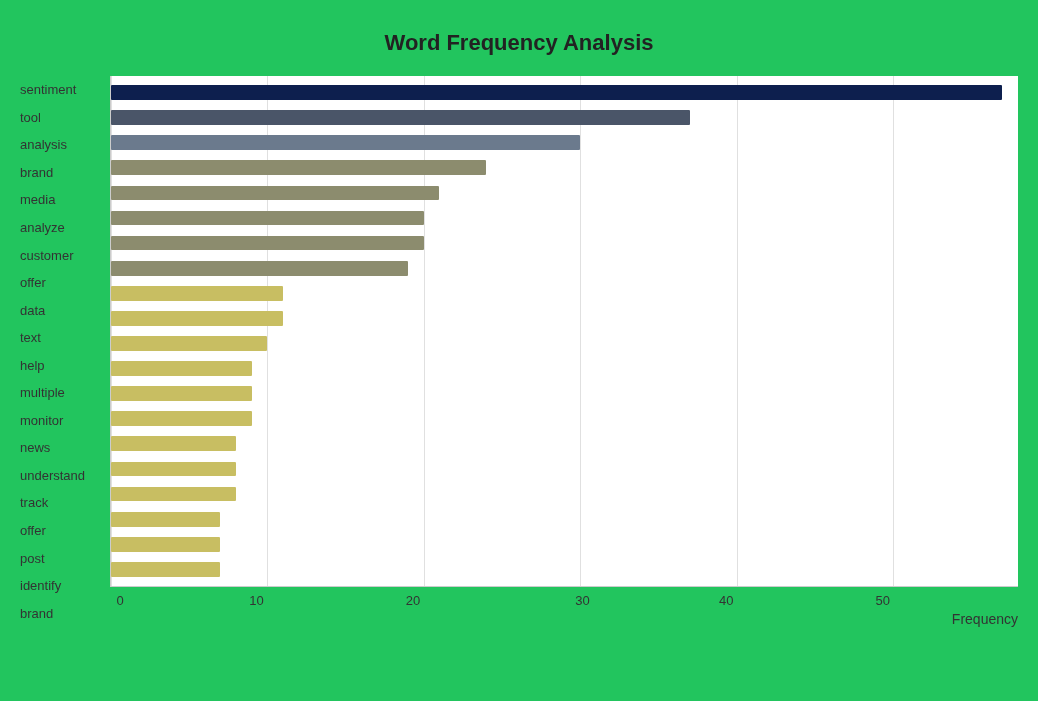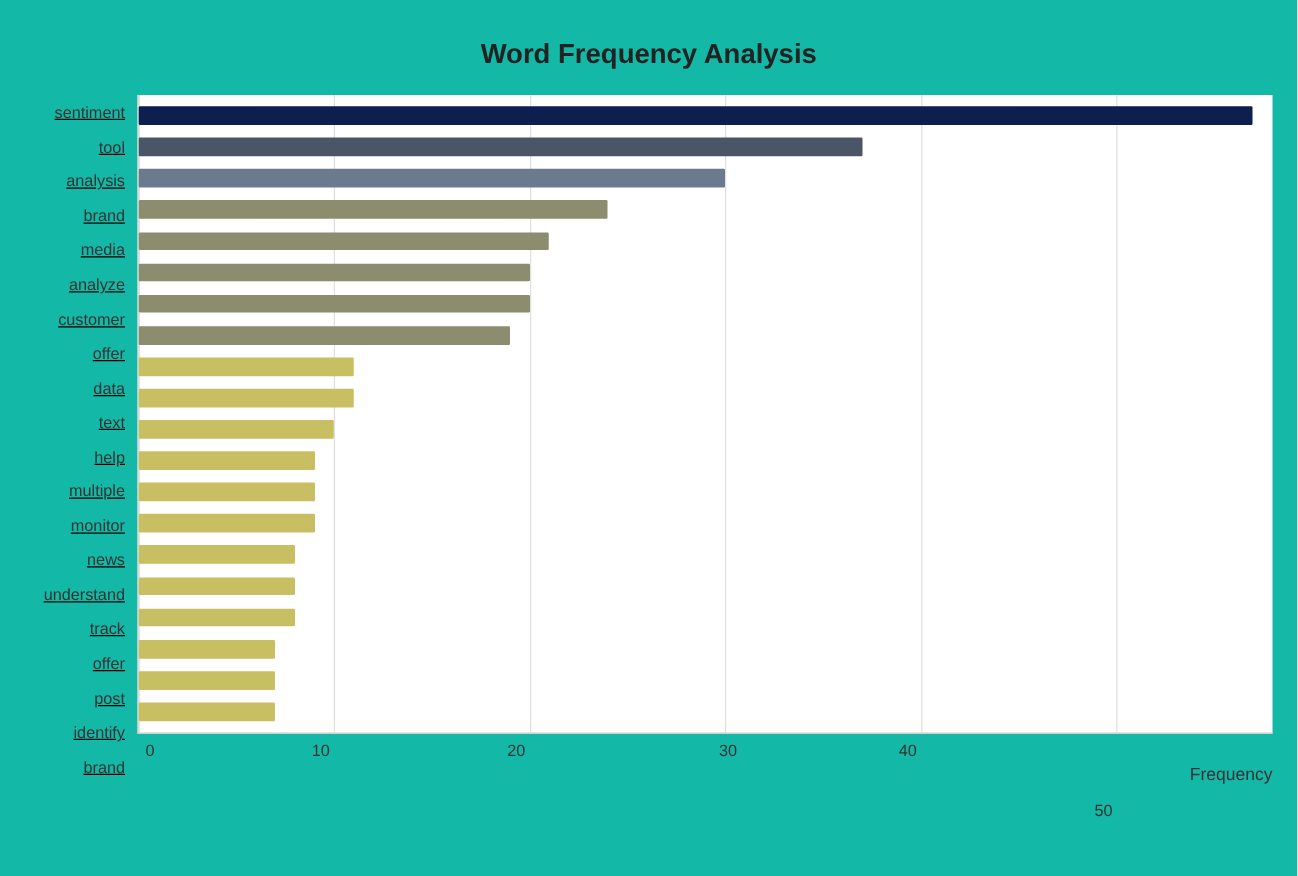--- a/index.html
+++ b/index.html
@@ -12,7 +12,7 @@
       min-height: 100vh;
     }
     .chart-container {
-      background: #14b8a6;
+      background: #22c55e;
       width: 1038px;
       height: 701px;
       padding: 30px 20px 60px 20px;

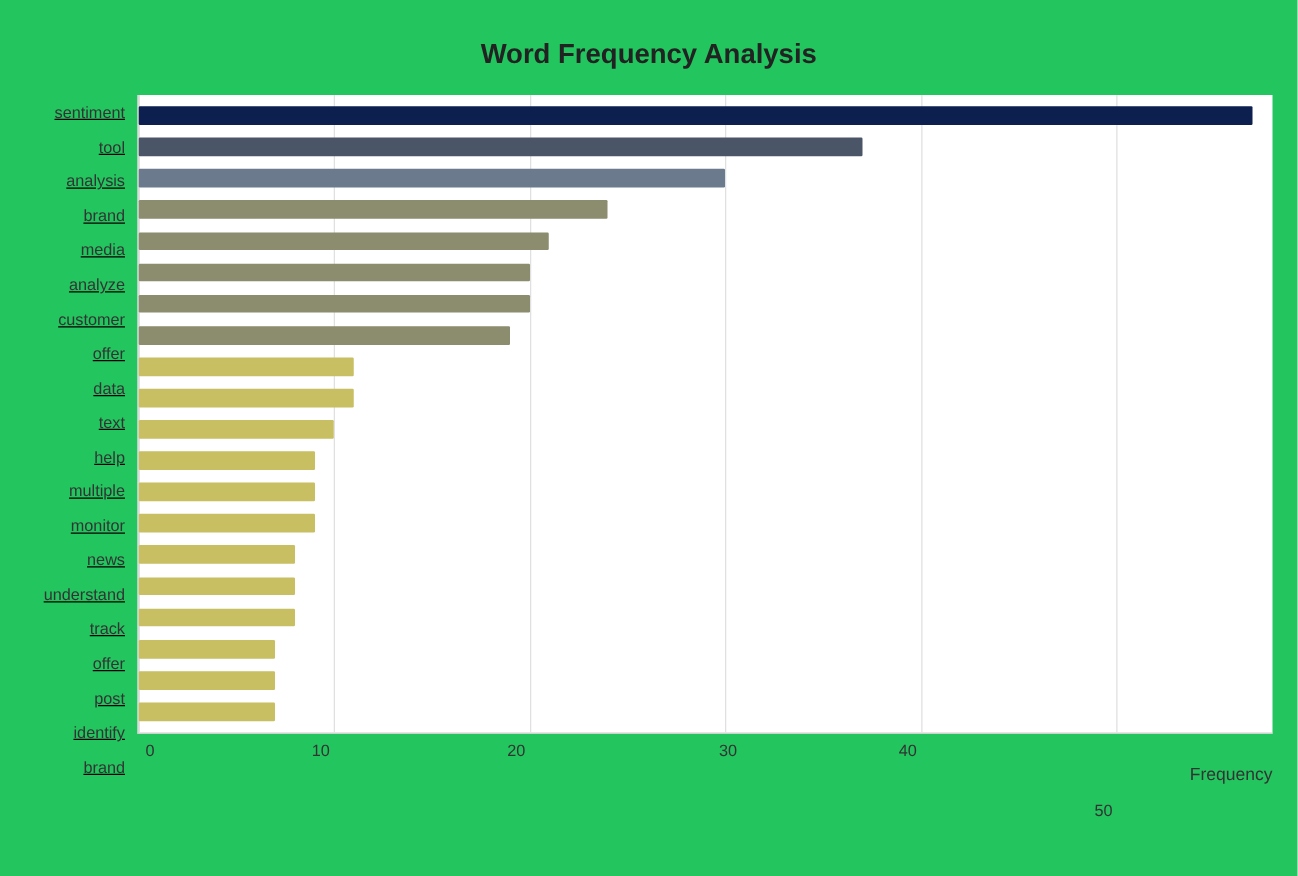--- a/index.html
+++ b/index.html
@@ -35,11 +35,9 @@
       display: flex;
       flex-direction: column;
       justify-content: space-around;
-      align-items: flex-end;
       width: 90px;
       padding-right: 10px;
       flex-shrink: 0;
-      text-decoration: underline;
     }
     .y-label {
       font-size: 13px;

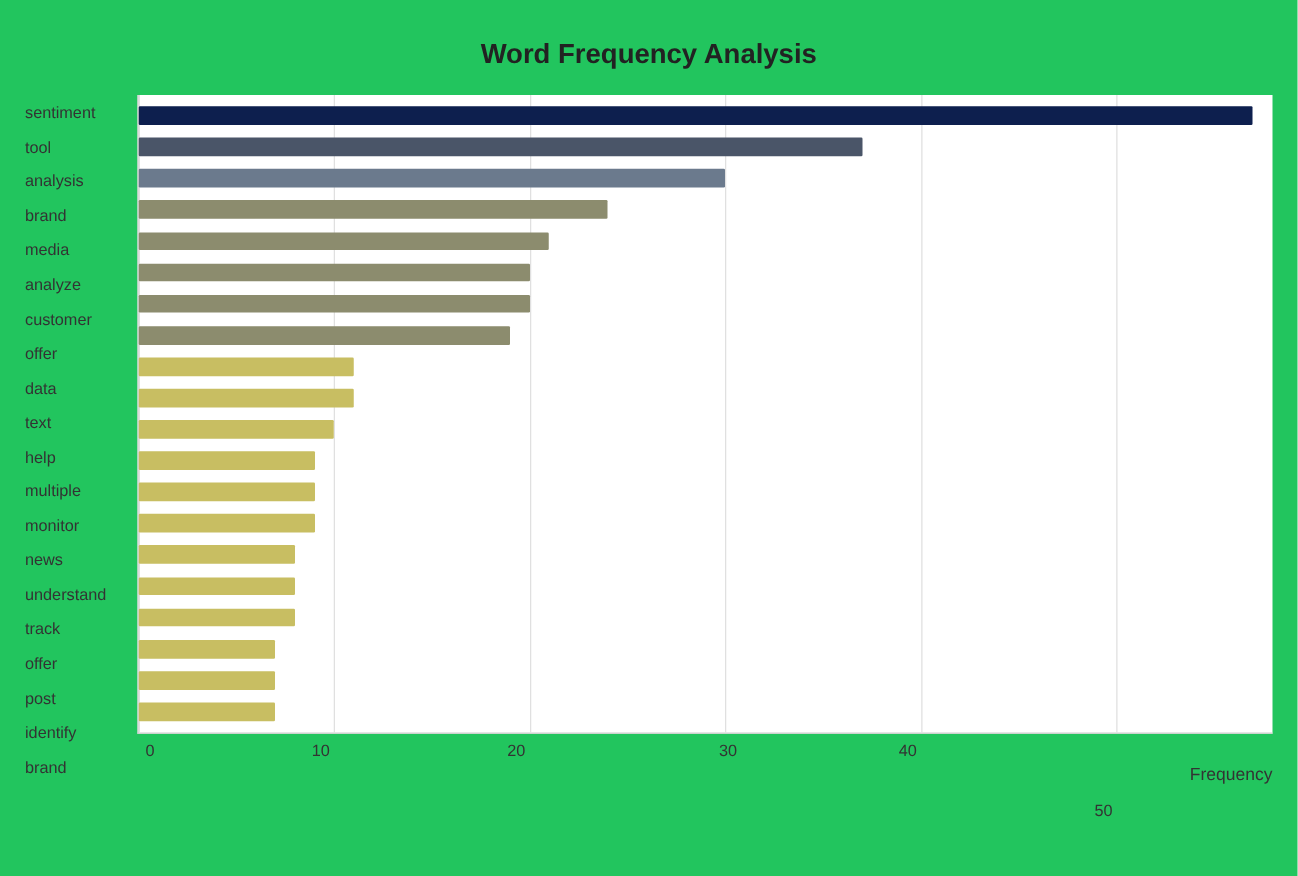--- a/index.html
+++ b/index.html
@@ -218,7 +218,7 @@
           <span class="x-label" style="position: absolute; left: calc(34.4828% - 10px);">20</span>
           <span class="x-label" style="position: absolute; left: calc(51.7241% - 10px); text-align: right;">30</span>
           <span class="x-label" style="position: absolute; left: calc(68.9655% - 10px);">40</span>
-          <span class="x-label" style="position: absolute; left: calc(86.2069% - 10px); margin-top: 48px;">50</span>
+          <span class="x-label" style="position: absolute; left: calc(86.2069% - 10px);">50</span>
         </div>
       <div class="x-axis-title">Frequency</div>
     </div>

